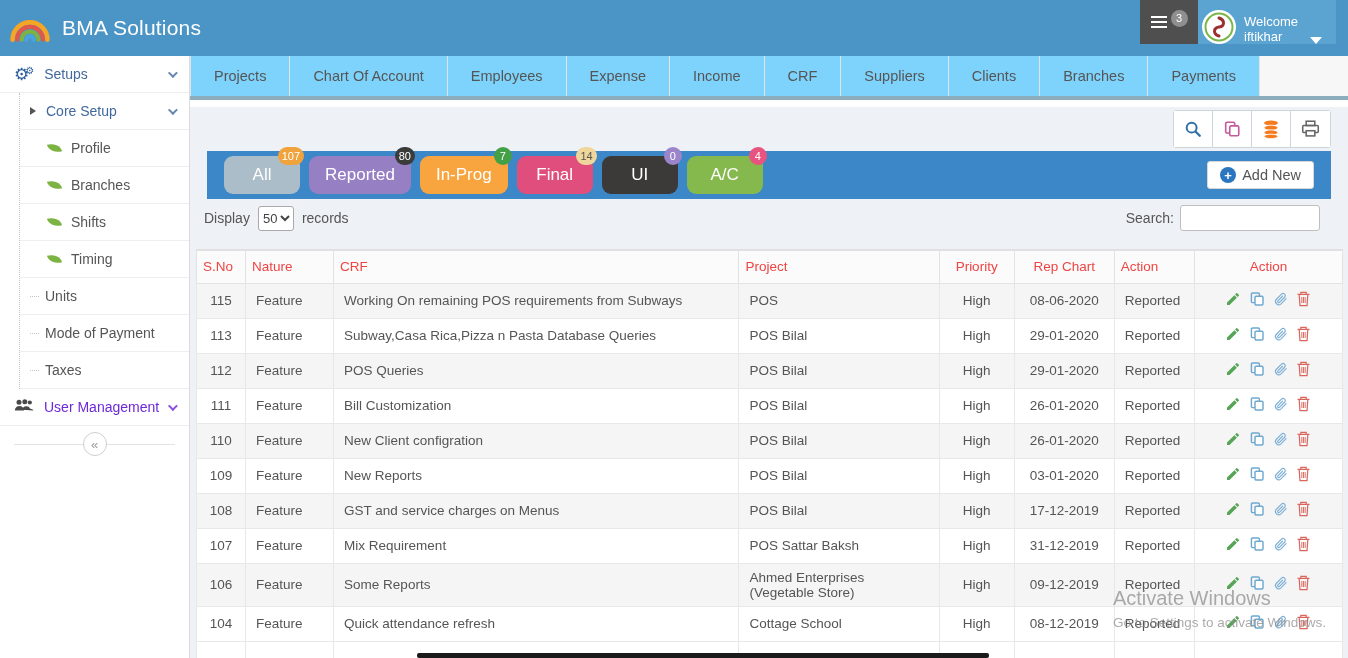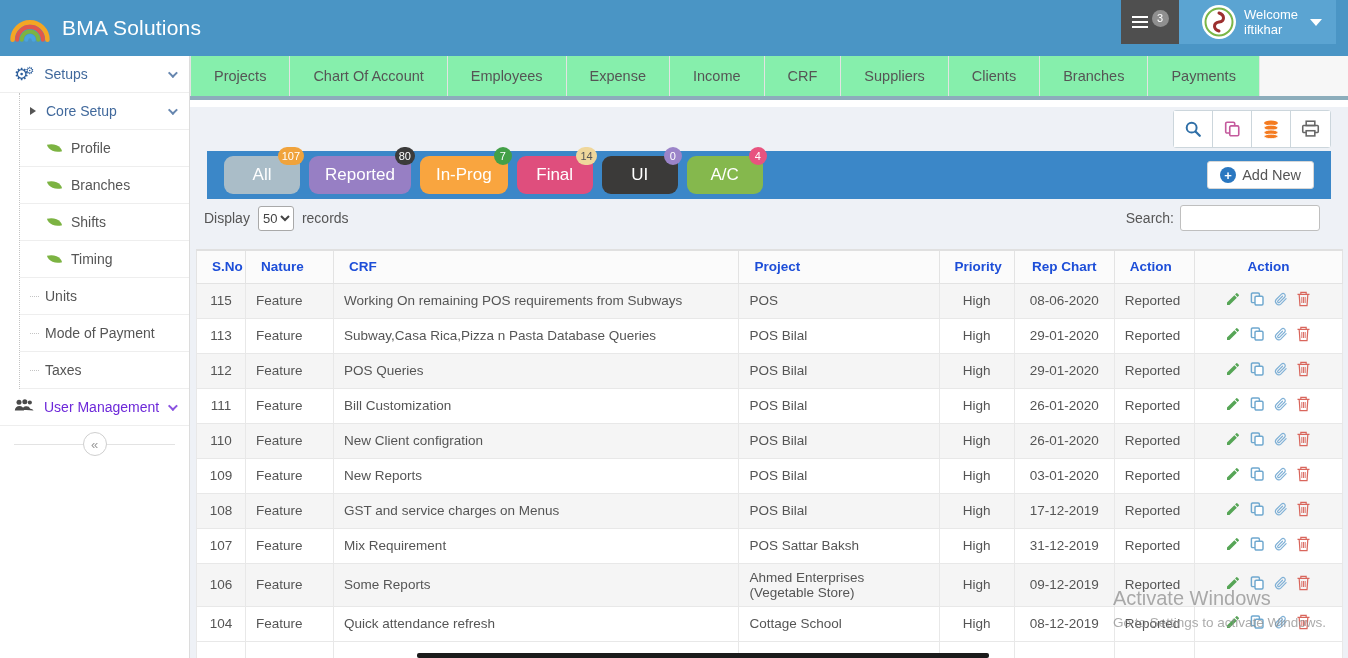--- a/index.html
+++ b/index.html
@@ -17,7 +17,7 @@
     background:repeating-linear-gradient(to bottom,#fff 0 2px,rgba(0,0,0,0) 2px 5px); }
   .notif-badge { background:#8f8f8f; color:#fff; font-size:11px; width:17px; height:17px; border-radius:50%;
     display:inline-flex; align-items:center; justify-content:center; margin-top:-8px; }
-  .userbox { background:#5ba4d2; display:flex; align-items:center; gap:8px; padding:0 14px 0 23px; cursor:pointer; }
+  .userbox { background:#5ba4d2; display:flex; align-items:flex-end; gap:8px; padding:0 14px 0 4px; cursor:pointer; }
   .avatar { width:34px; height:34px; border-radius:50%; background:#fff; display:inline-flex; align-items:center; justify-content:center; overflow:hidden; }
   .welcome { color:#fff; font-size:13px; line-height:15px; }
   .caret-down { width:0; height:0; border-left:6px solid transparent; border-right:6px solid transparent; border-top:7px solid #fff; margin-left:4px; }

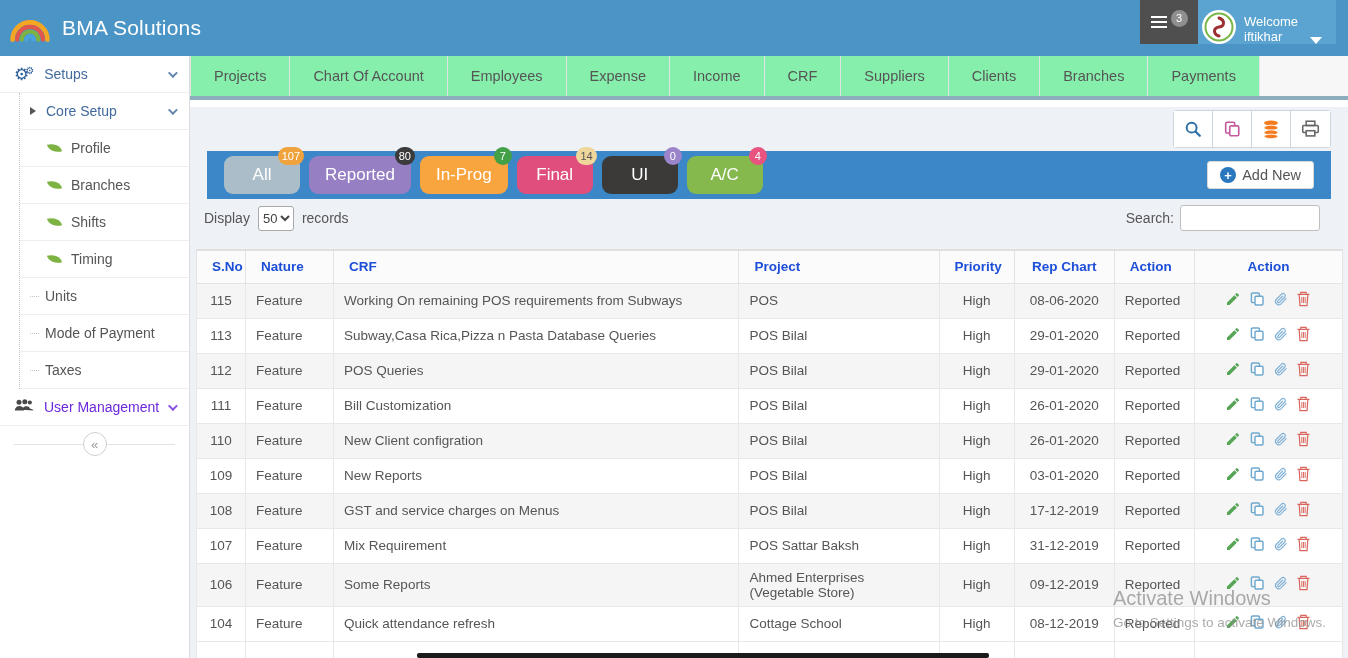--- a/index.html
+++ b/index.html
@@ -49,7 +49,7 @@
   
   .main { flex:1; position:relative; background:#eef1f6; overflow:hidden; }
   .tabs { height:44px; background:#f7f7f7; border-bottom:4px solid #8cadbb; display:flex; align-items:stretch; }
-  .tab { display:flex; align-items:center; padding:0 23px; font-size:14.5px; color:#555; border-right:1px solid #e3e3e3; background:#86efac; cursor:pointer; }
+  .tab { display:flex; align-items:center; padding:0 23px; font-size:14.5px; color:#555; border-right:1px solid #e3e3e3; background:#7dd3fc; cursor:pointer; }
   .tab:first-child { border-left:1px solid #e3e3e3; }
 
   .white-band { height:7px; background:#fff; }

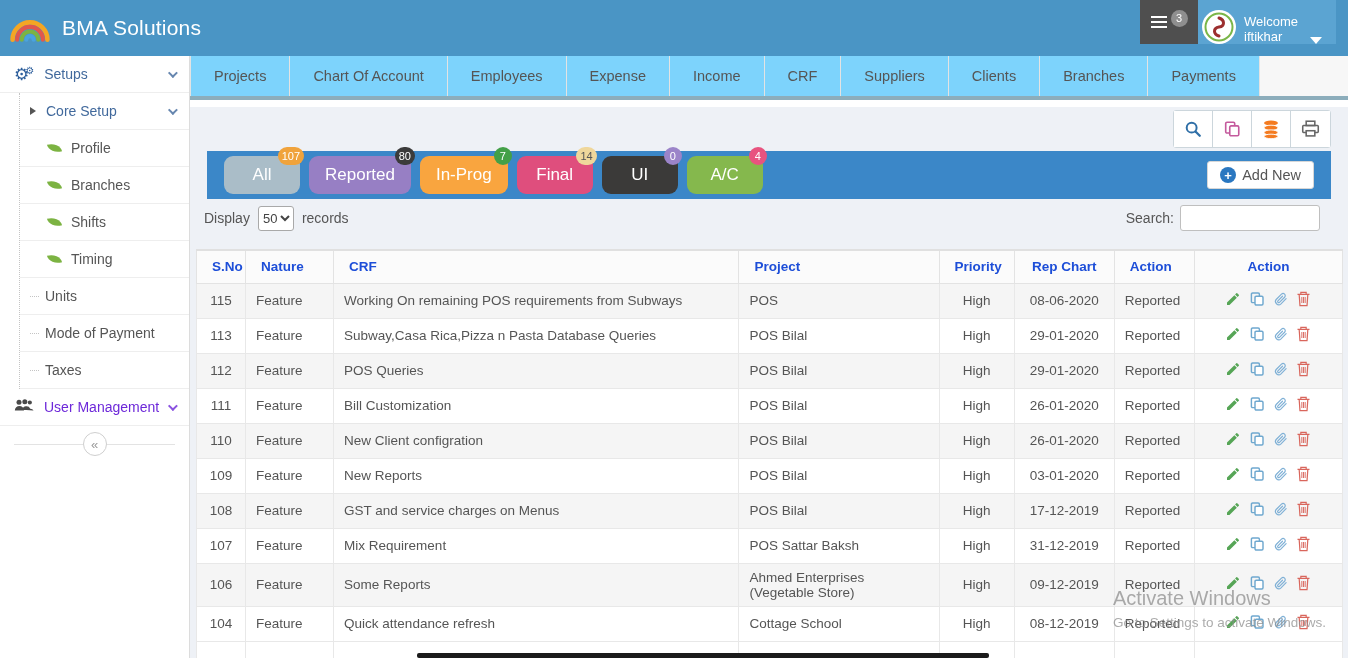--- a/index.html
+++ b/index.html
@@ -79,7 +79,7 @@
 
   .table-wrap { margin-top:12px; background:#fff; }
   table.data { width:100%; border-collapse:collapse; table-layout:fixed; font-size:13.5px; color:#555; border:1px solid #e3e3e3; }
-  table.data th { color:#1d4ed8; font-weight:bold; text-align:left; background:#fbfbfb; height:33px; padding:0 15px;
+  table.data th { color:#ef4444; font-weight:normal; text-align:left; background:#fbfbfb; height:33px; padding:0 6px;
     border:1px solid #e3e3e3; border-top:2px solid #e0e0e0; }
   table.data td { height:35px; padding:6px 10px; border-left:1px solid #e8e8e8; border-right:1px solid #e8e8e8; border-bottom:1px solid #e8e8e8; vertical-align:middle; }
   tr.stripe td { background:#f5f5f5; }

